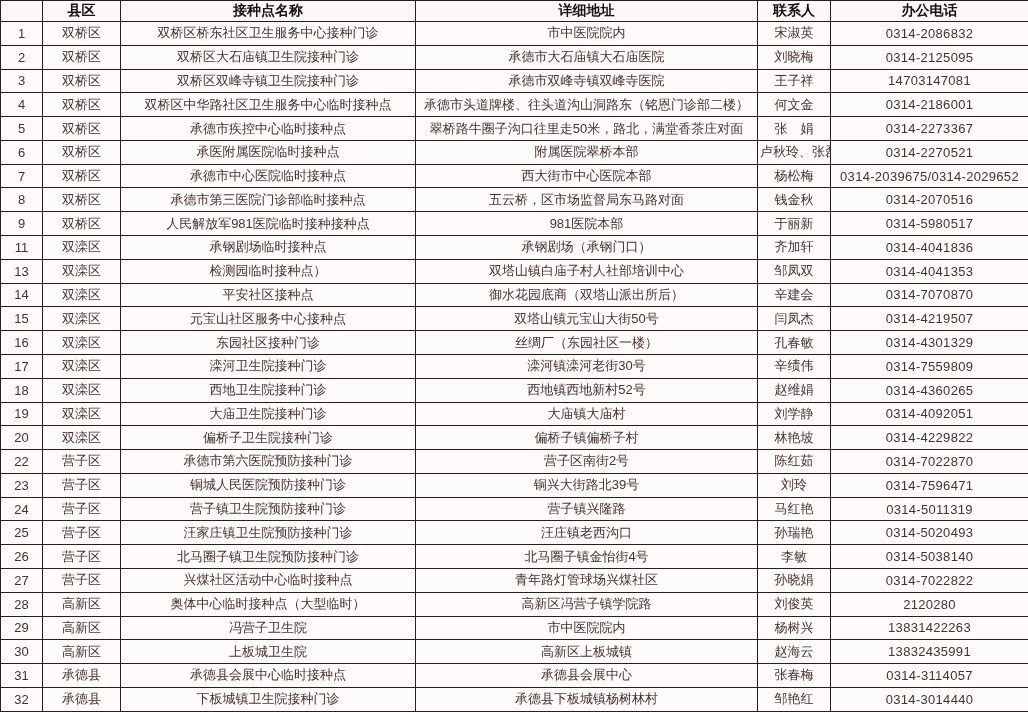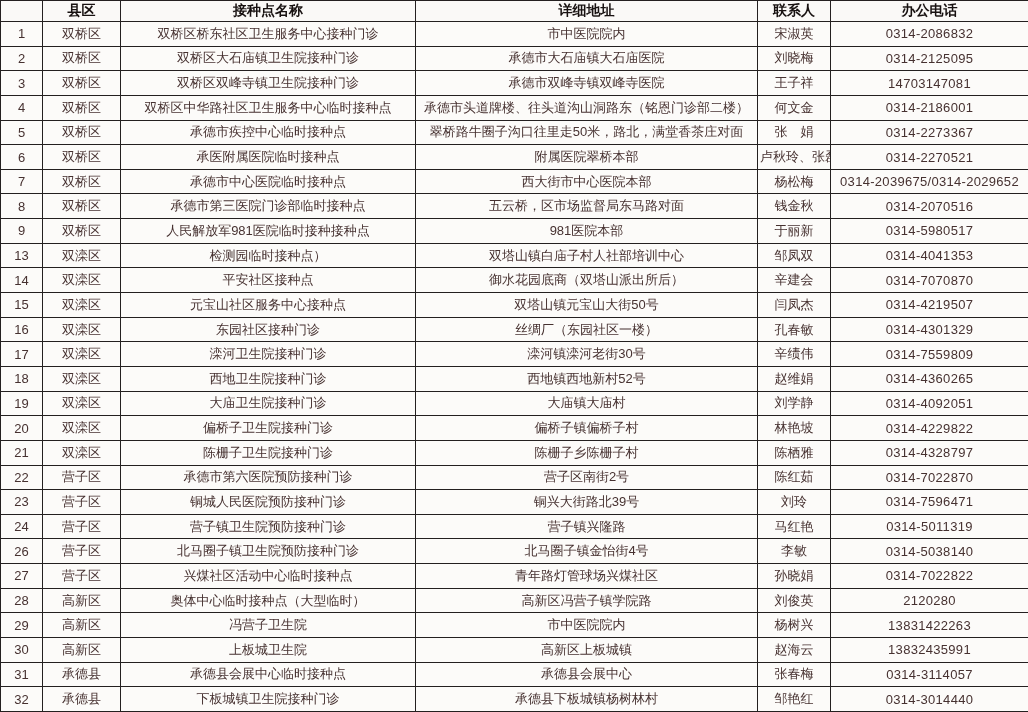--- a/index.html
+++ b/index.html
@@ -143,6 +143,14 @@
         <td data-name="phone-cell">0314-5980517</td>
       </tr>
       <tr data-name="table-row">
+        <td data-name="row-number-cell">11</td>
+        <td data-name="district-cell">双滦区</td>
+        <td data-name="site-name-cell">承钢剧场临时接种点</td>
+        <td data-name="address-cell">承钢剧场（承钢门口）</td>
+        <td data-name="contact-cell">齐加轩</td>
+        <td data-name="phone-cell">0314-4041836</td>
+      </tr>
+      <tr data-name="table-row">
         <td data-name="row-number-cell">13</td>
         <td data-name="district-cell">双滦区</td>
         <td data-name="site-name-cell">检测园临时接种点）</td>

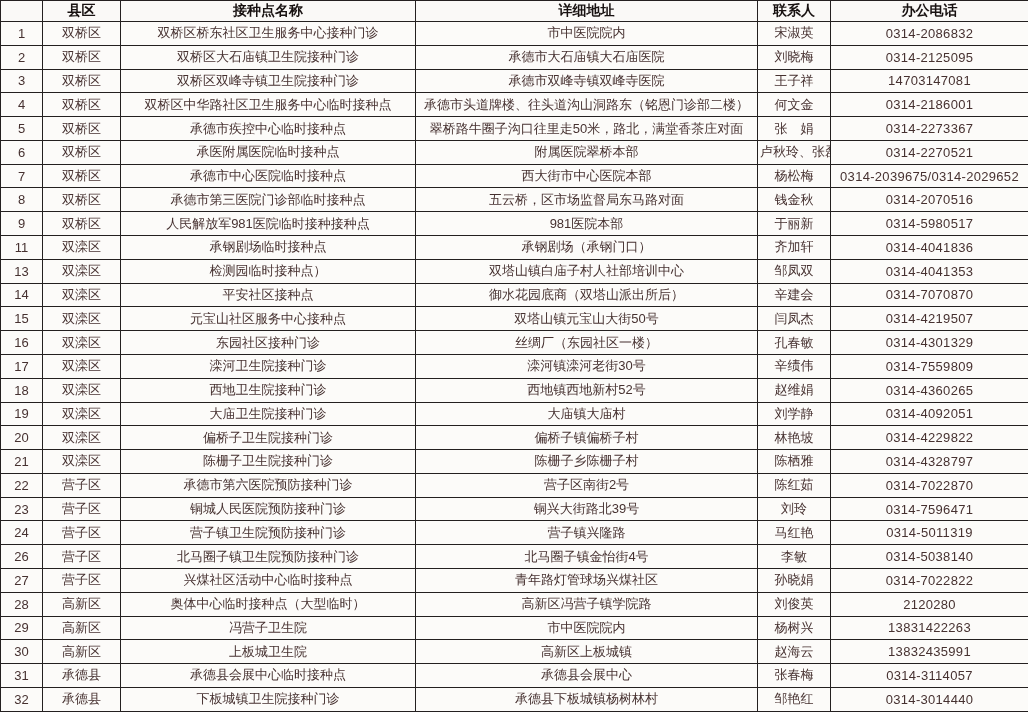--- a/index.html
+++ b/index.html
@@ -215,14 +215,6 @@
         <td data-name="phone-cell">0314-4229822</td>
       </tr>
       <tr data-name="table-row">
-        <td data-name="row-number-cell">21</td>
-        <td data-name="district-cell">双滦区</td>
-        <td data-name="site-name-cell">陈栅子卫生院接种门诊</td>
-        <td data-name="address-cell">陈栅子乡陈栅子村</td>
-        <td data-name="contact-cell">陈栖雅</td>
-        <td data-name="phone-cell">0314-4328797</td>
-      </tr>
-      <tr data-name="table-row">
         <td data-name="row-number-cell">22</td>
         <td data-name="district-cell">营子区</td>
         <td data-name="site-name-cell">承德市第六医院预防接种门诊</td>

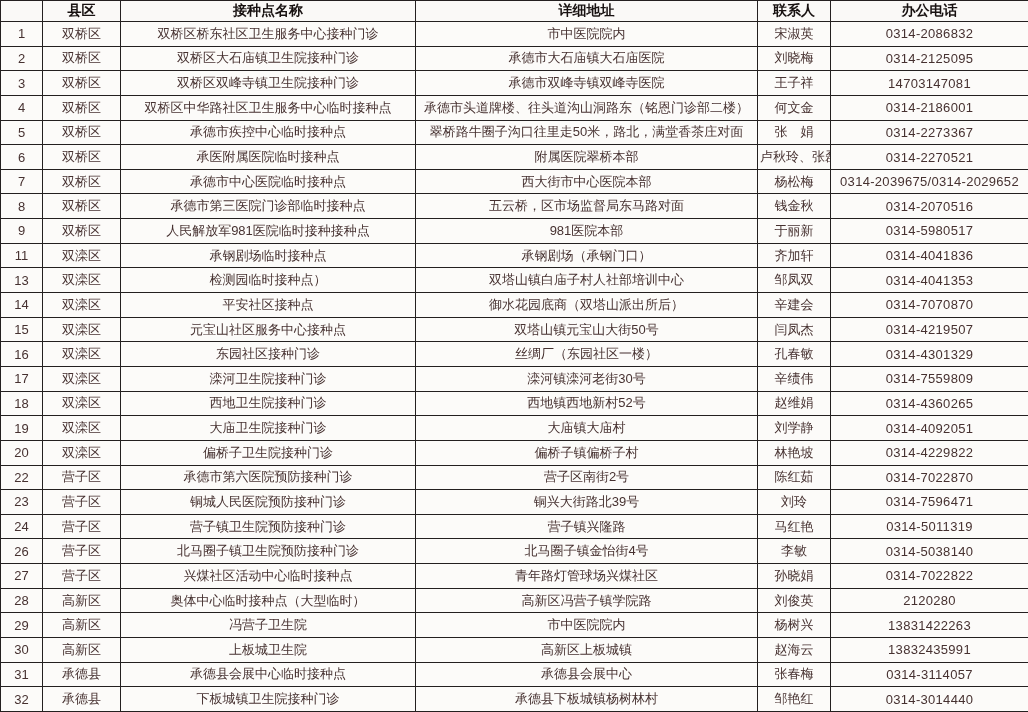--- a/index.html
+++ b/index.html
@@ -239,6 +239,14 @@
         <td data-name="phone-cell">0314-5011319</td>
       </tr>
       <tr data-name="table-row">
+        <td data-name="row-number-cell">25</td>
+        <td data-name="district-cell">营子区</td>
+        <td data-name="site-name-cell">汪家庄镇卫生院预防接种门诊</td>
+        <td data-name="address-cell">汪庄镇老西沟口</td>
+        <td data-name="contact-cell">孙瑞艳</td>
+        <td data-name="phone-cell">0314-5020493</td>
+      </tr>
+      <tr data-name="table-row">
         <td data-name="row-number-cell">26</td>
         <td data-name="district-cell">营子区</td>
         <td data-name="site-name-cell">北马圈子镇卫生院预防接种门诊</td>

